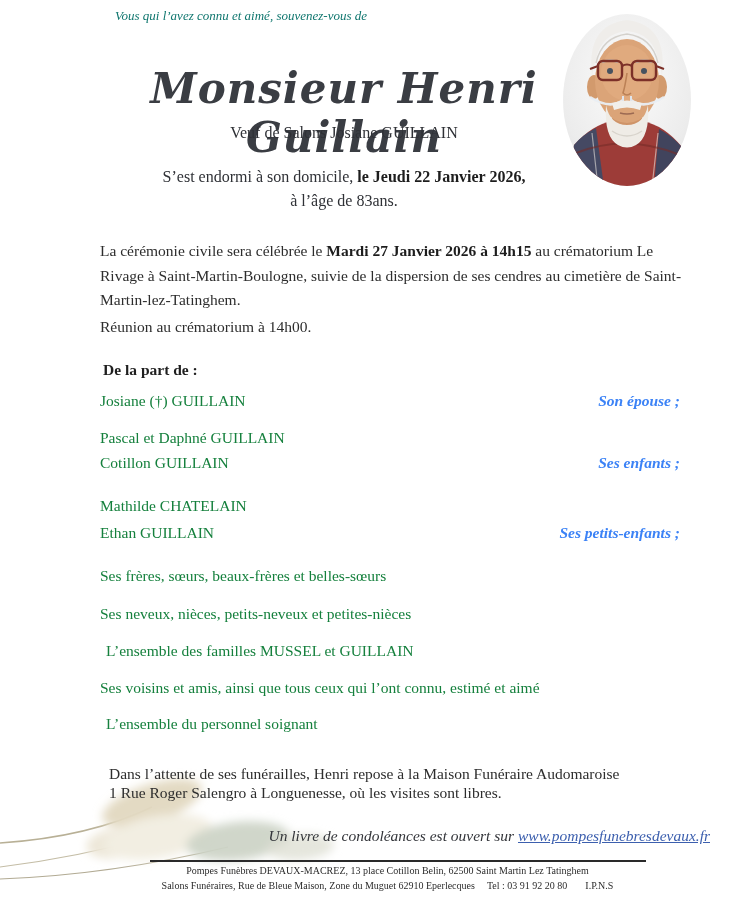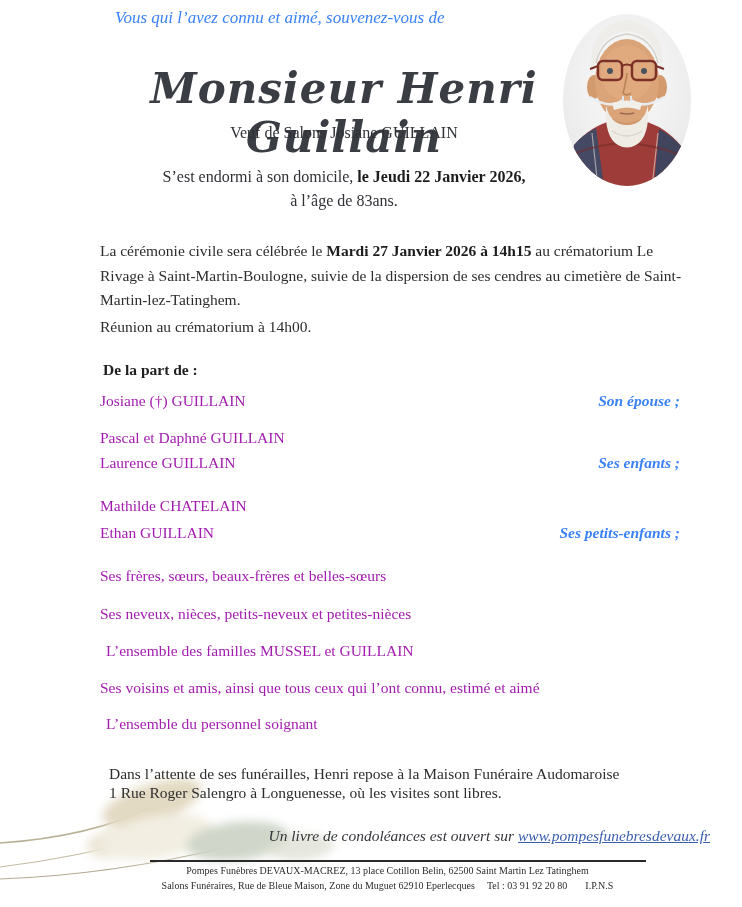--- a/index.html
+++ b/index.html
@@ -17,8 +17,8 @@
   .intro {
     left:115px; top:8px;
     font-style:italic;
-    font-size:17px;
-    color:#3b82f6;
+    font-size:13px;
+    color:#0f766e;
   }
   .center-col {
     left:60px; width:568px;

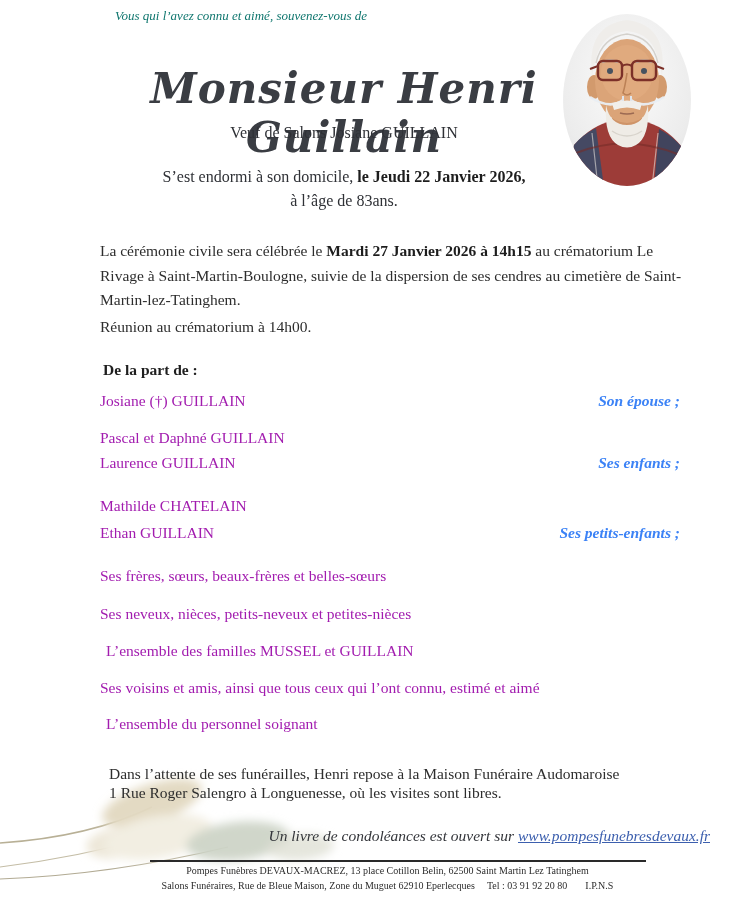--- a/index.html
+++ b/index.html
@@ -51,7 +51,7 @@
     align-items:baseline;
     font-size:15.5px;
   }
-  .row .name { color:#a21caf;text-align:right; }
+  .row .name { color:#15803d;text-align:right; }
   .row .relation { font-weight:700; color:#3b82f6;font-style:italic; }
   .indent { padding-left:6px; }
   .resting { left:109px; top:764px; font-size:15.5px; line-height:19px; color:#2d2d2d; }

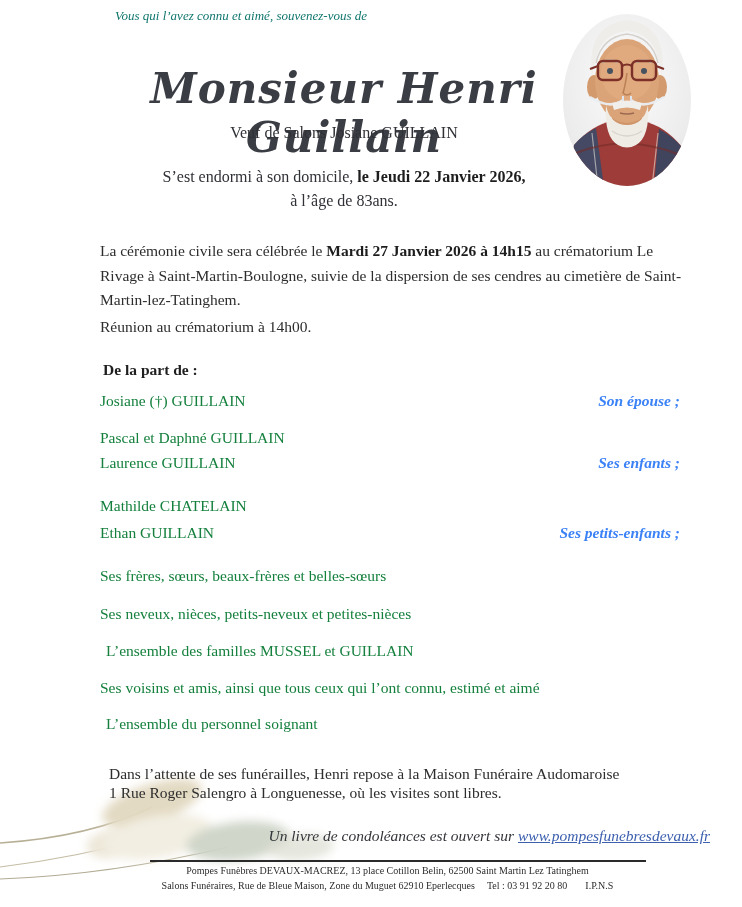--- a/index.html
+++ b/index.html
@@ -189,7 +189,7 @@
     <span class="name">Pascal et Daphné GUILLAIN</span>
   </div>
   <div class="abs row z1" style="top:454px">
-    <span class="name">Laurence GUILLAIN</span>
+    <span class="name">Cotillon GUILLAIN</span>
     <span class="relation">Ses enfants ;</span>
   </div>
   <div class="abs row z1" style="top:524px">

